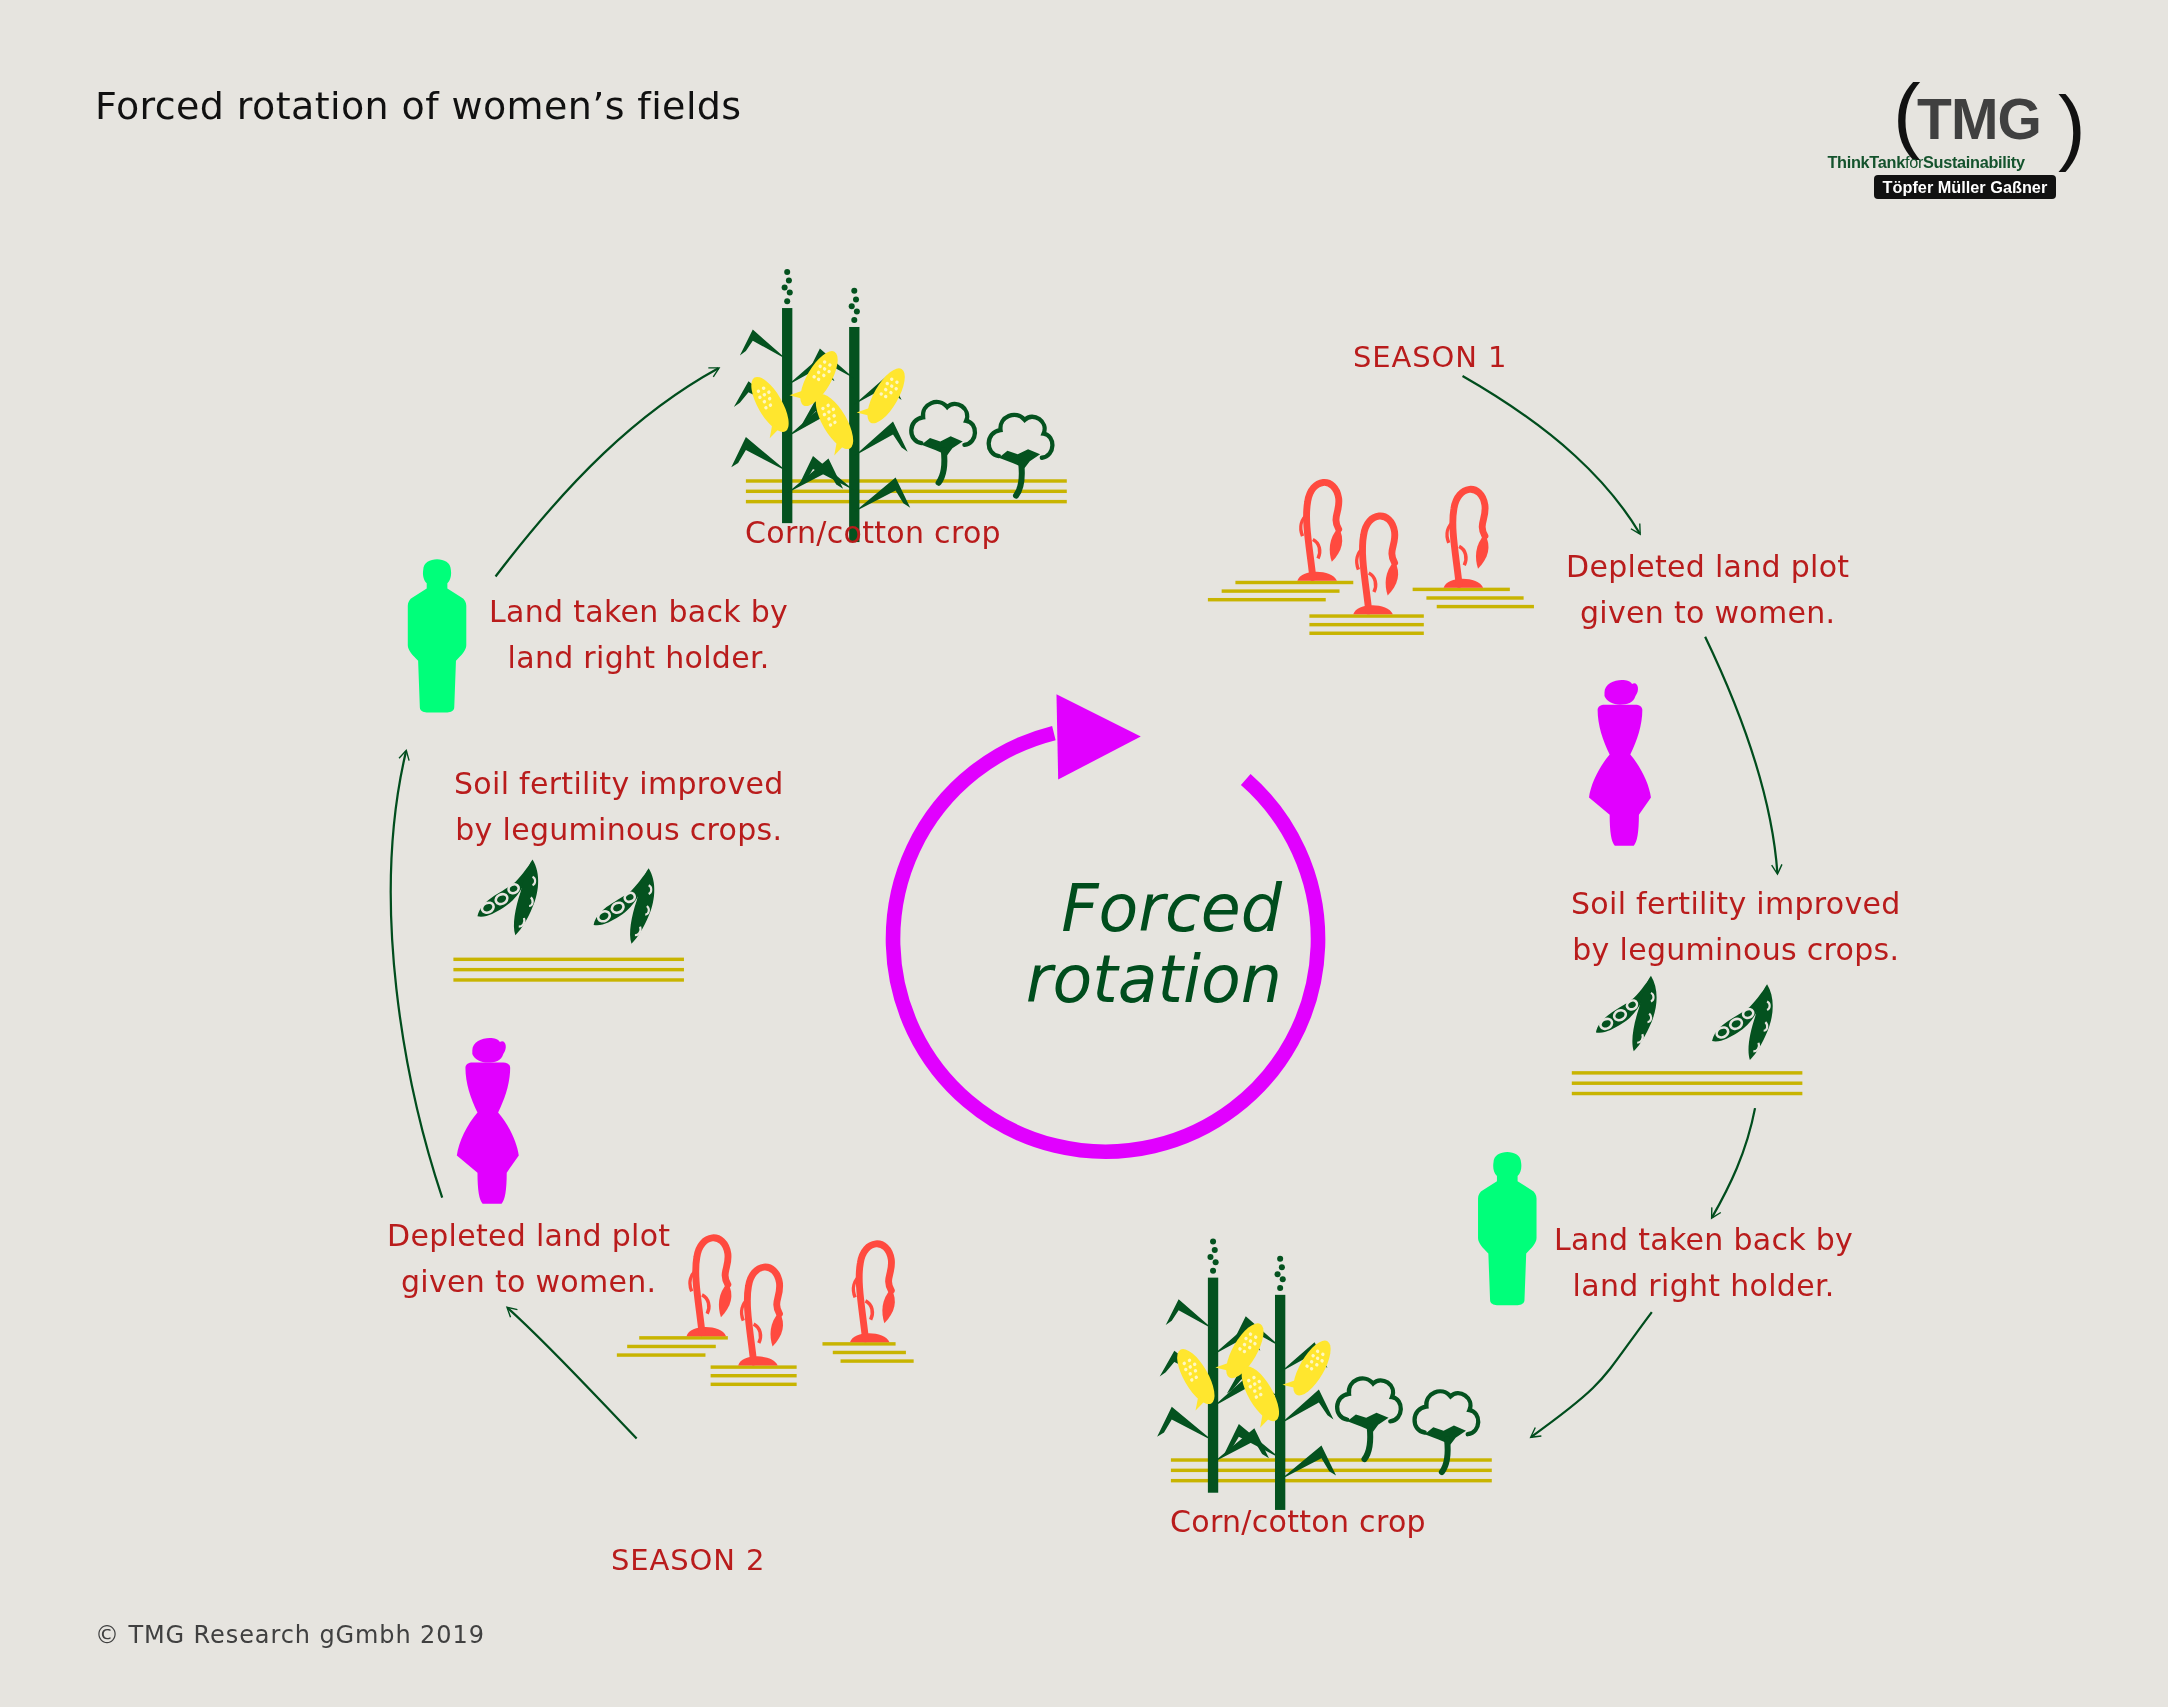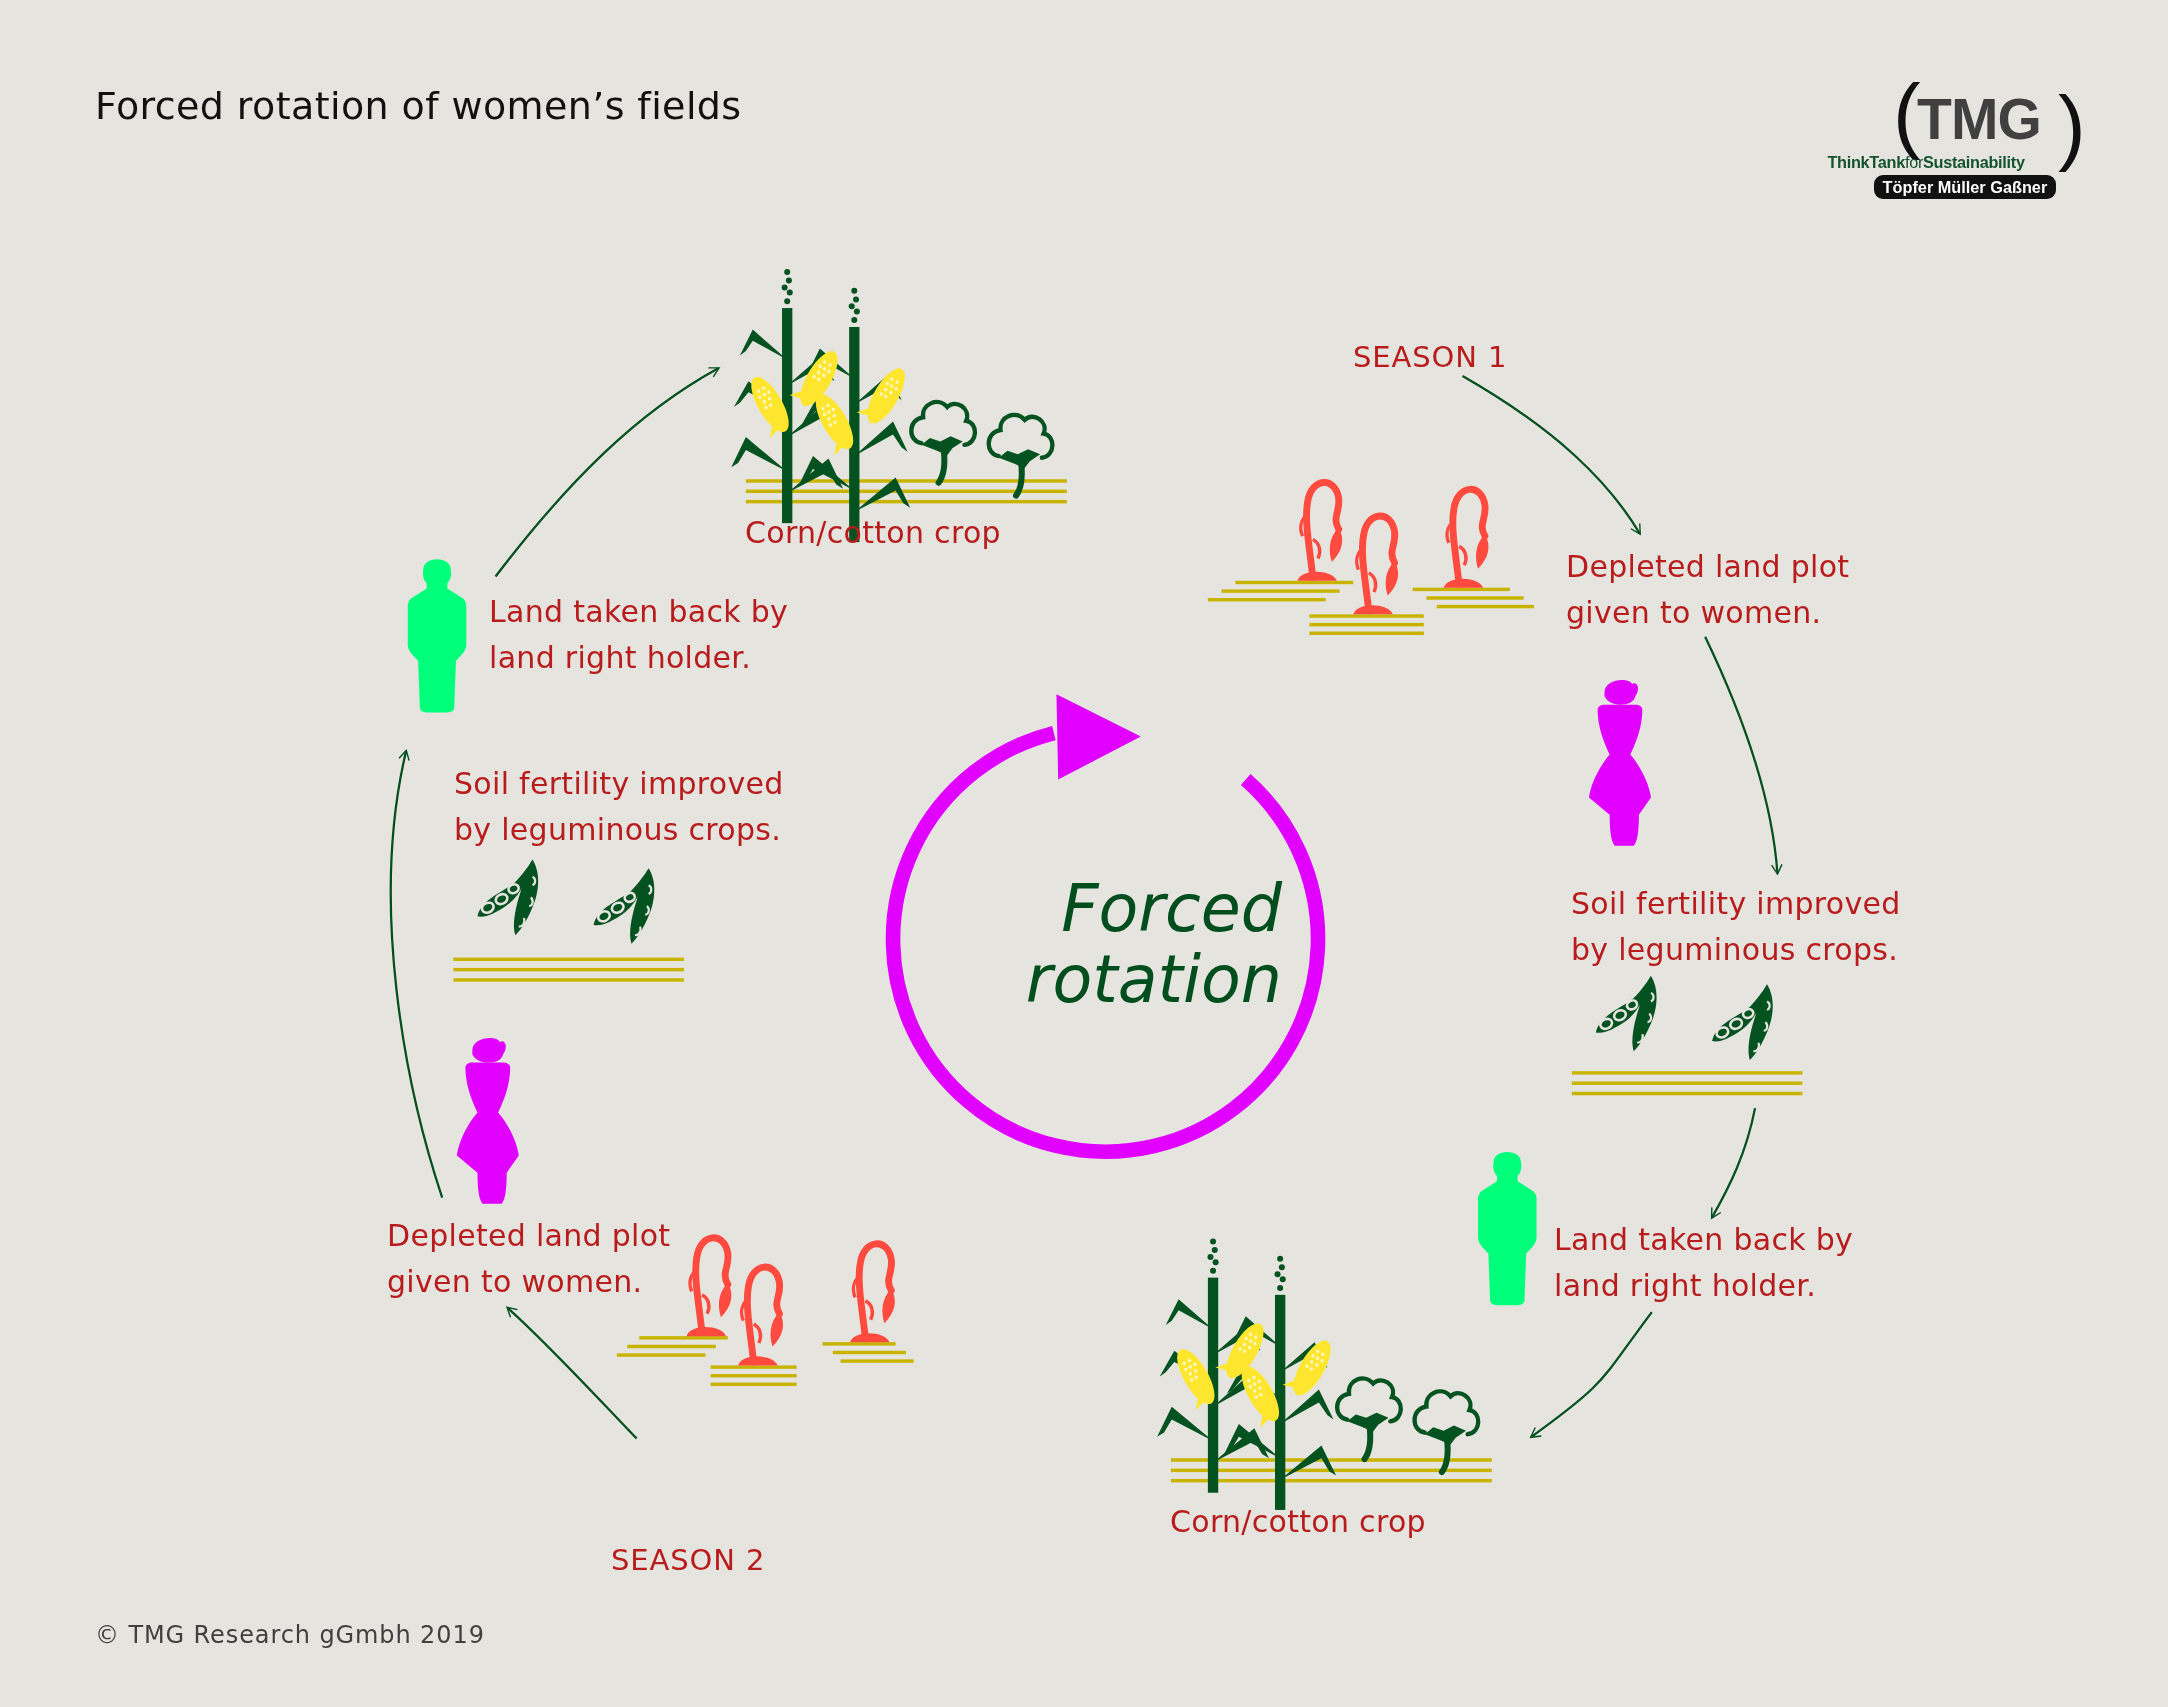--- a/index.html
+++ b/index.html
@@ -10,7 +10,7 @@
     overflow: hidden;
     font-family: "DejaVu Sans", sans-serif;
   }
-  .abs { position: absolute; }
+  .abs { position: absolute; text-align: center; }
   .title {
     left: 95px; top: 84px;
     font-size: 38px; color: #111;

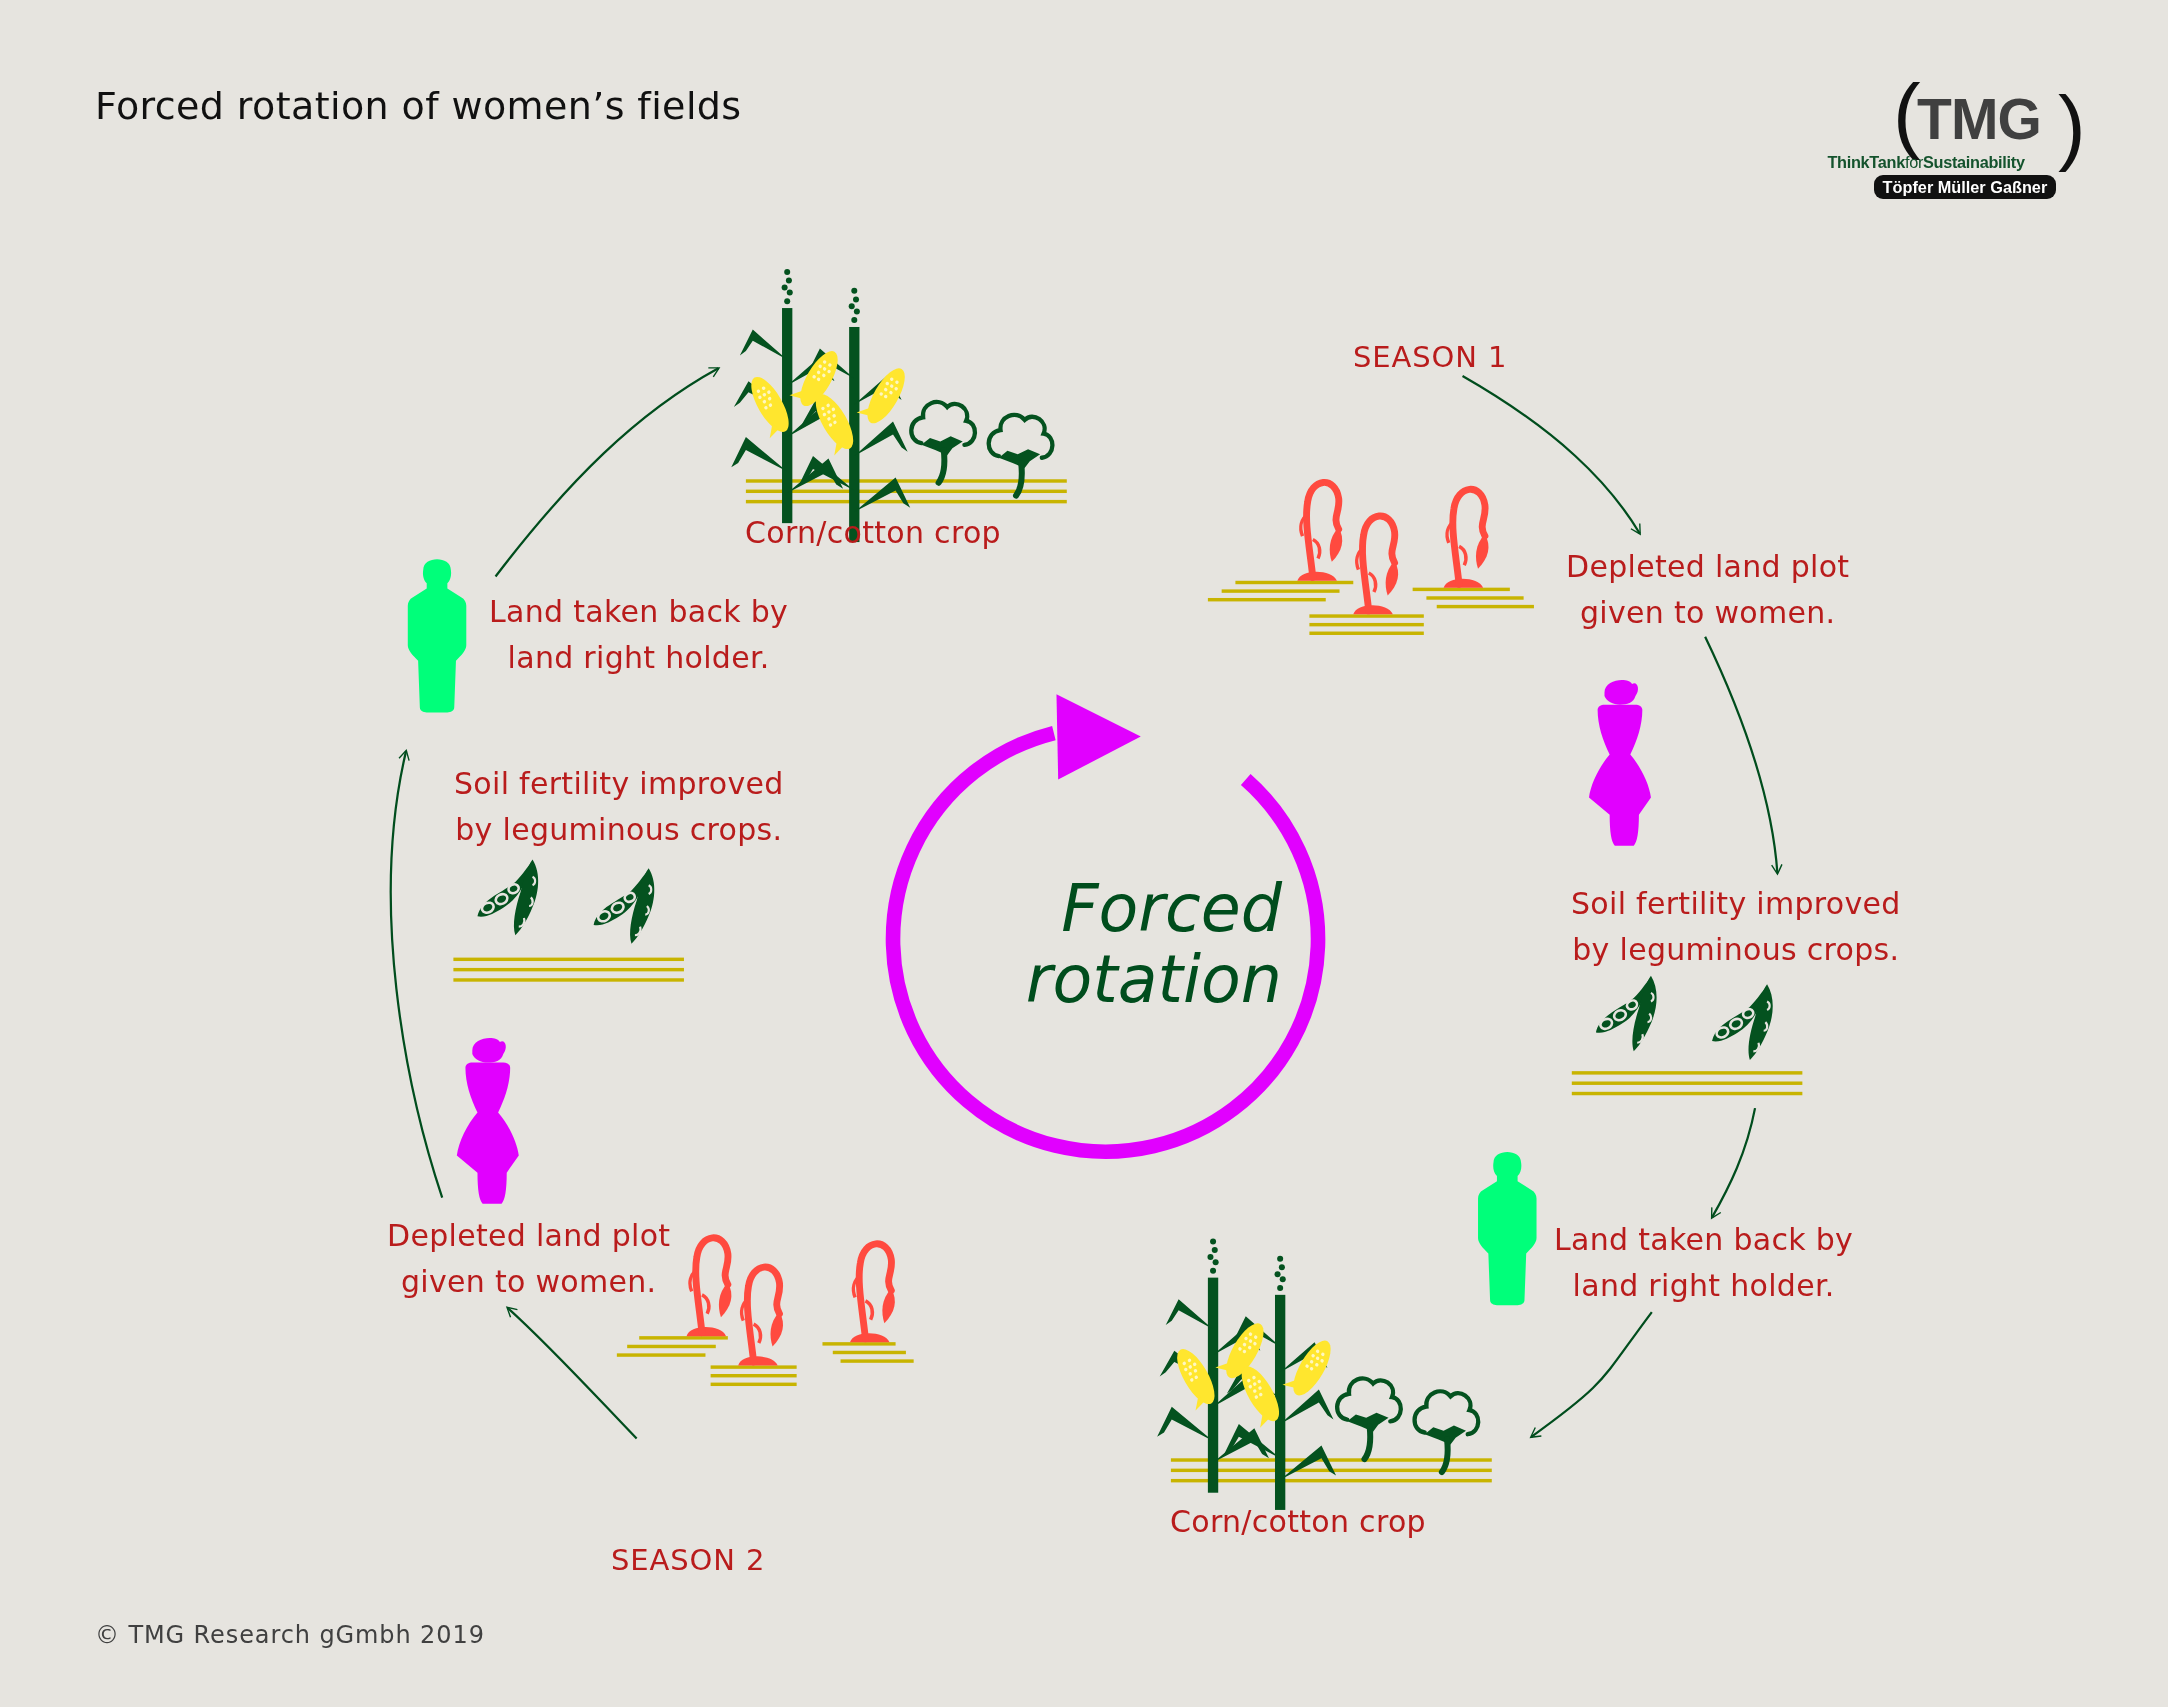--- a/index.html
+++ b/index.html
@@ -61,7 +61,7 @@
   .logo-names {
     position: absolute; left: 50px; top: 96px;
     background: #111; color: #fff;
-    font-size: 16.3px; padding: 2.6px 8.6px; border-radius: 9px;
+    font-size: 16.3px; padding: 2.6px 8.6px; border-radius: 4px;
     font-family: "Liberation Sans", sans-serif; font-weight: bold;
     white-space: nowrap;
   }

